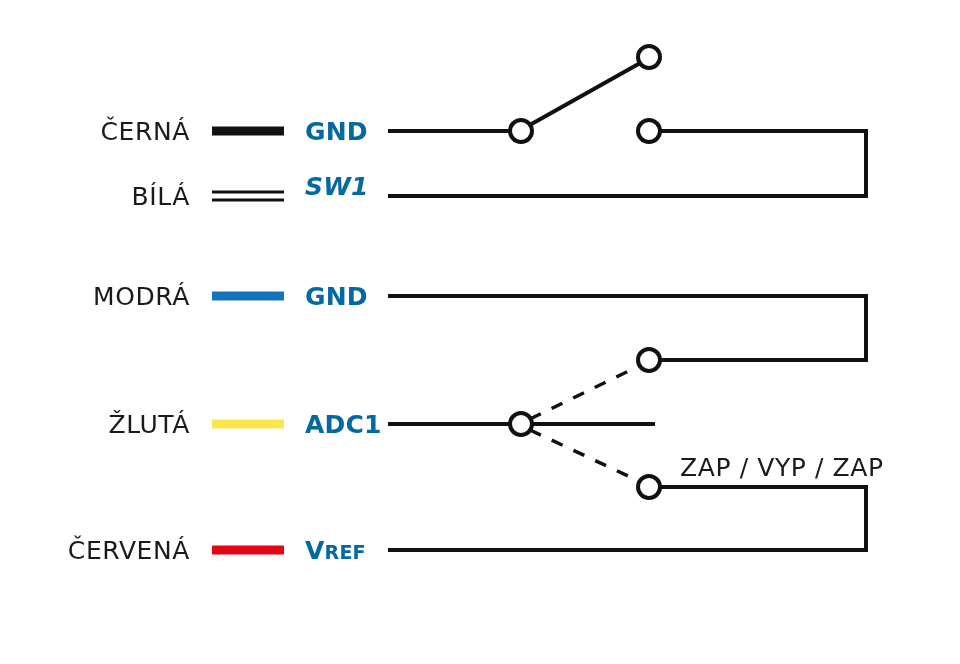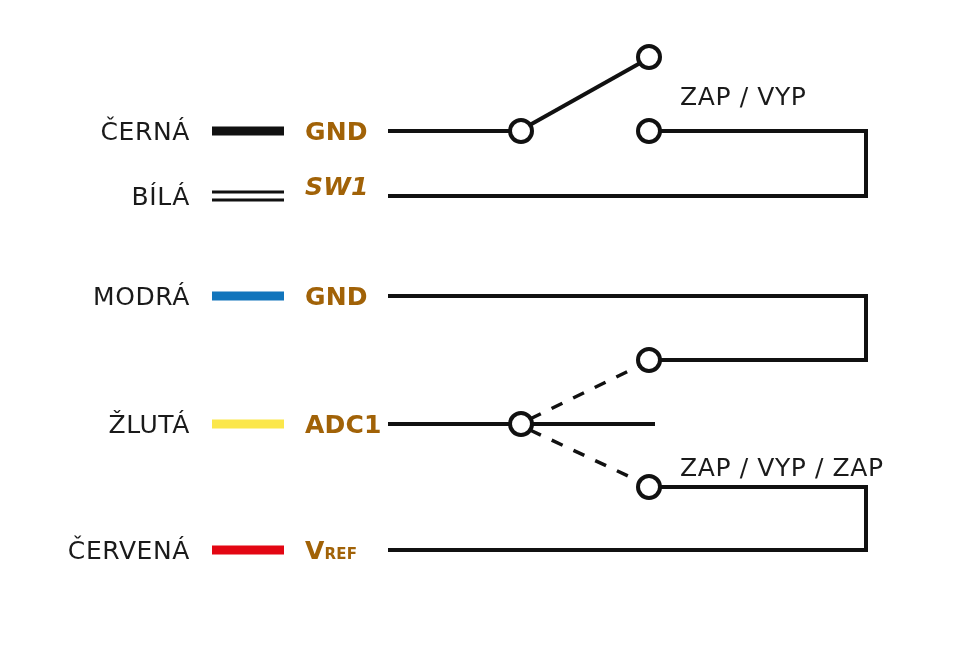--- a/index.html
+++ b/index.html
@@ -145,7 +145,6 @@
     <div class="terminal-name" style="left:305px; top:424px;">ADC1</div>
     <div class="terminal-name" style="left:305px; top:550px;"><span>V</span><span class="smallcap">REF</span></div>
 
-    <div class="state-label" style="left:680px; top:96px;">ZAP / VYP</div>
     <div class="state-label" style="left:680px; top:424px;margin-top:43px;">ZAP / VYP / ZAP</div>
 
   </div>

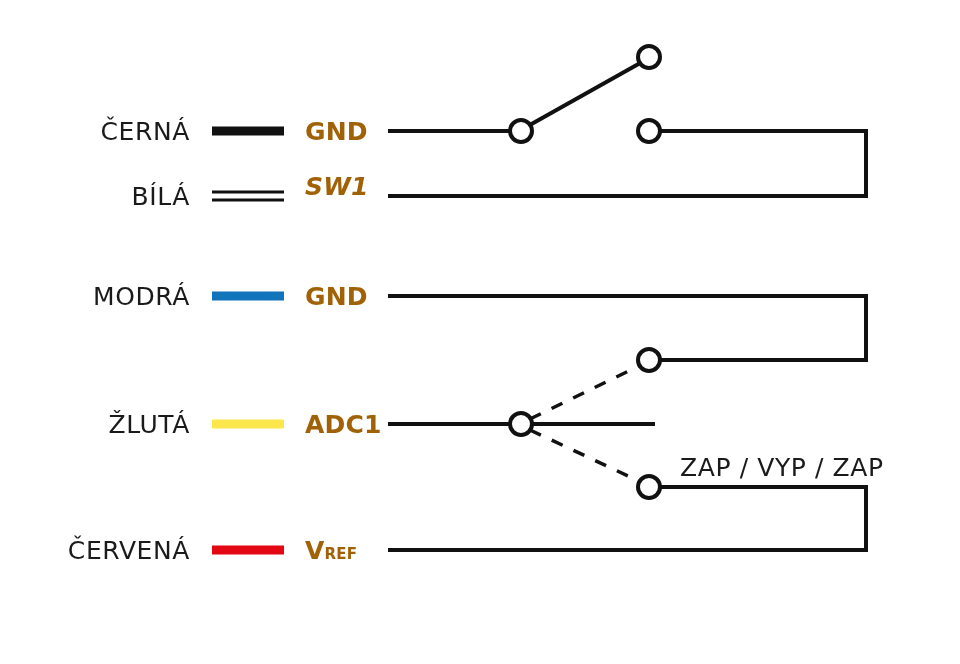--- a/index.html
+++ b/index.html
@@ -58,7 +58,7 @@
     font-size: 25px;
     font-weight: 700;
     letter-spacing: 0.2px;
-    color: #a16207;
+    color: #0369a1;
     white-space: nowrap;
     transform: translateY(-50%);
   }

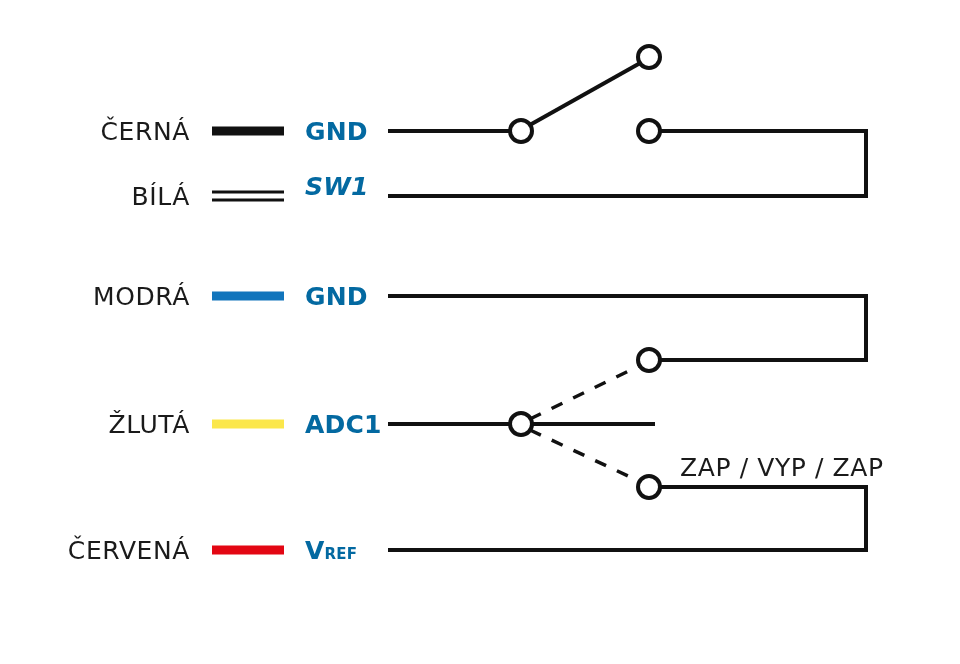--- a/index.html
+++ b/index.html
@@ -63,7 +63,7 @@
     transform: translateY(-50%);
   }
   .terminal-name .smallcap {
-    font-size: 15px;
+    font-size: 19px;
     font-weight: 700;
   }
   .state-label {

